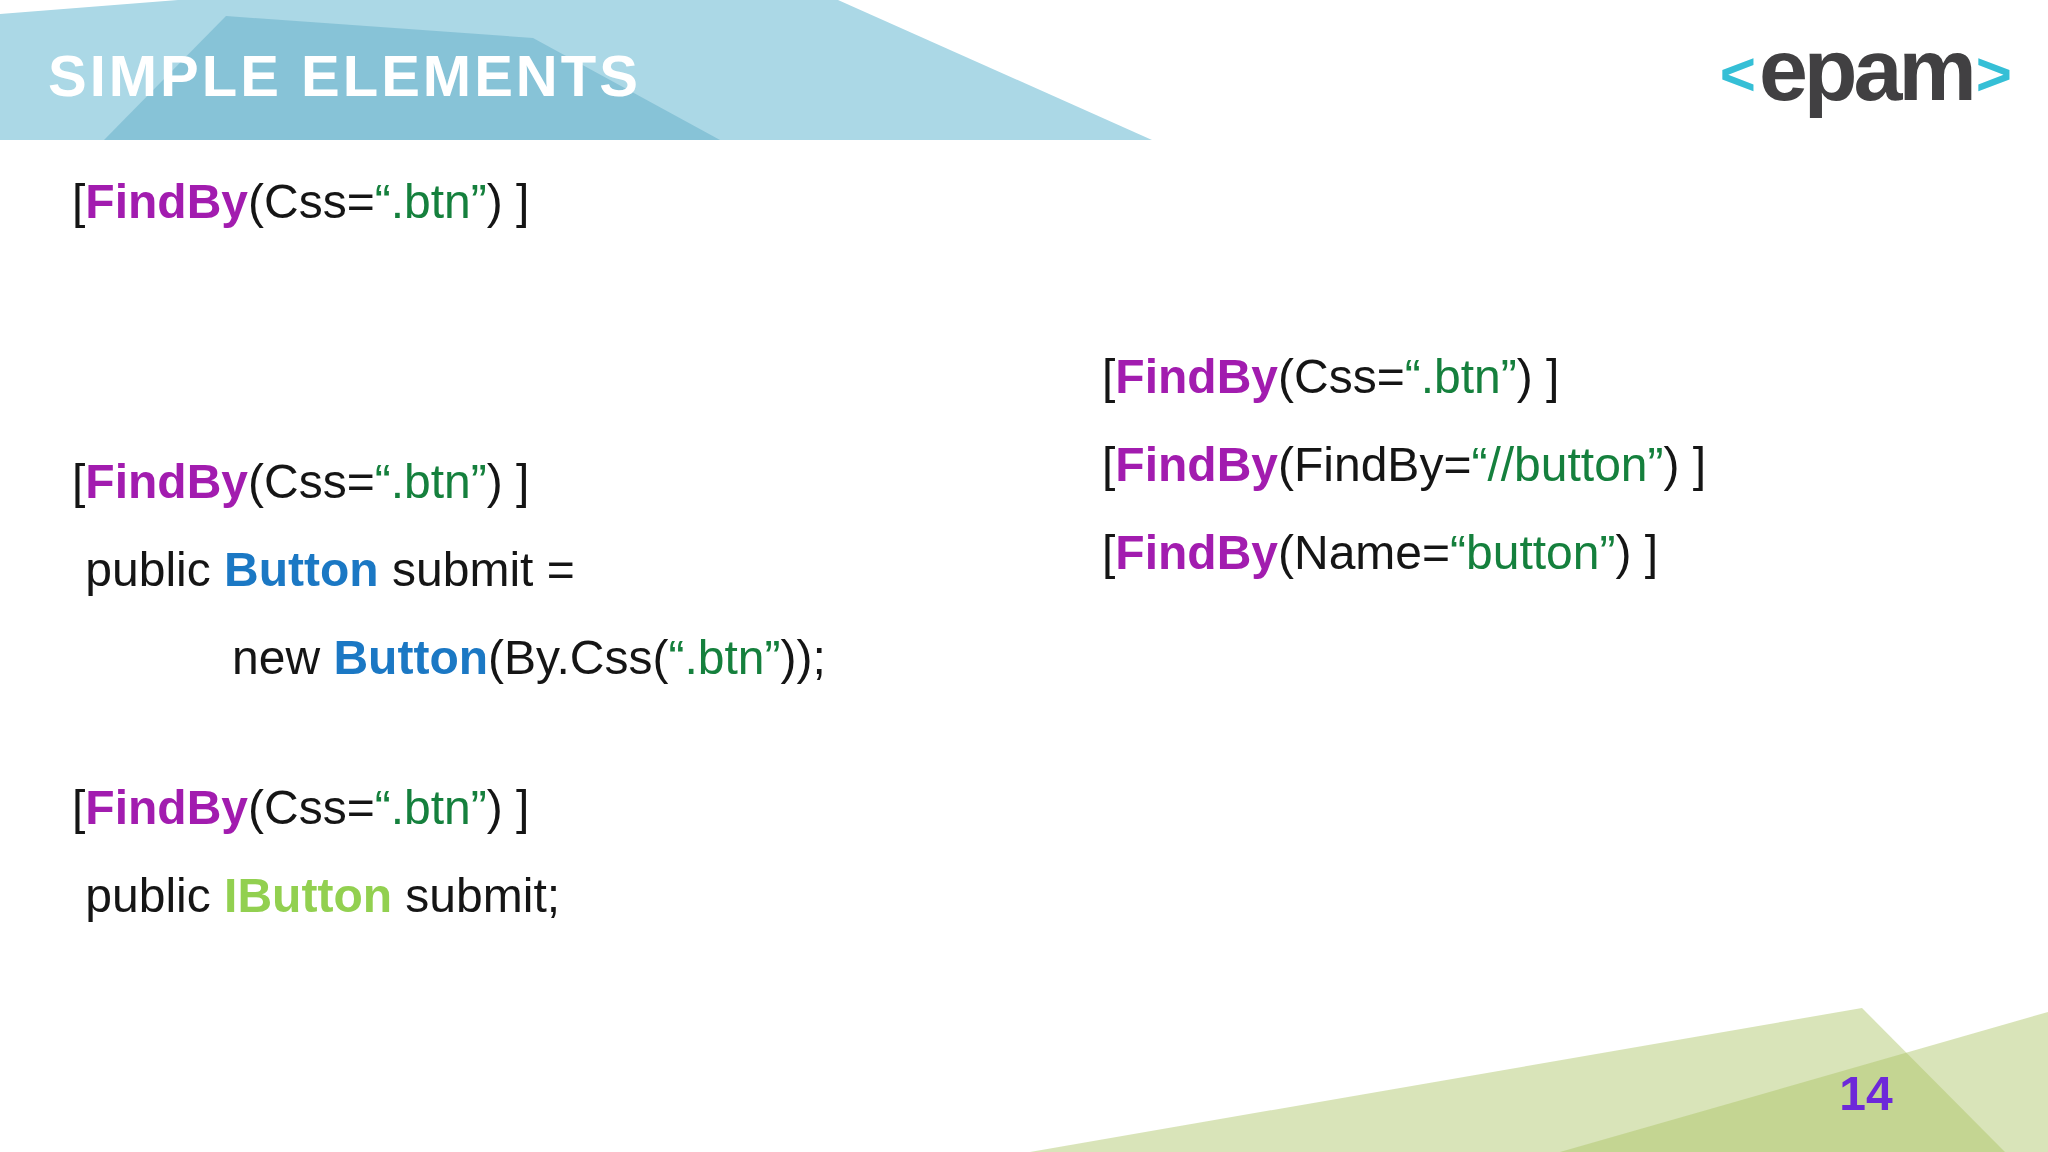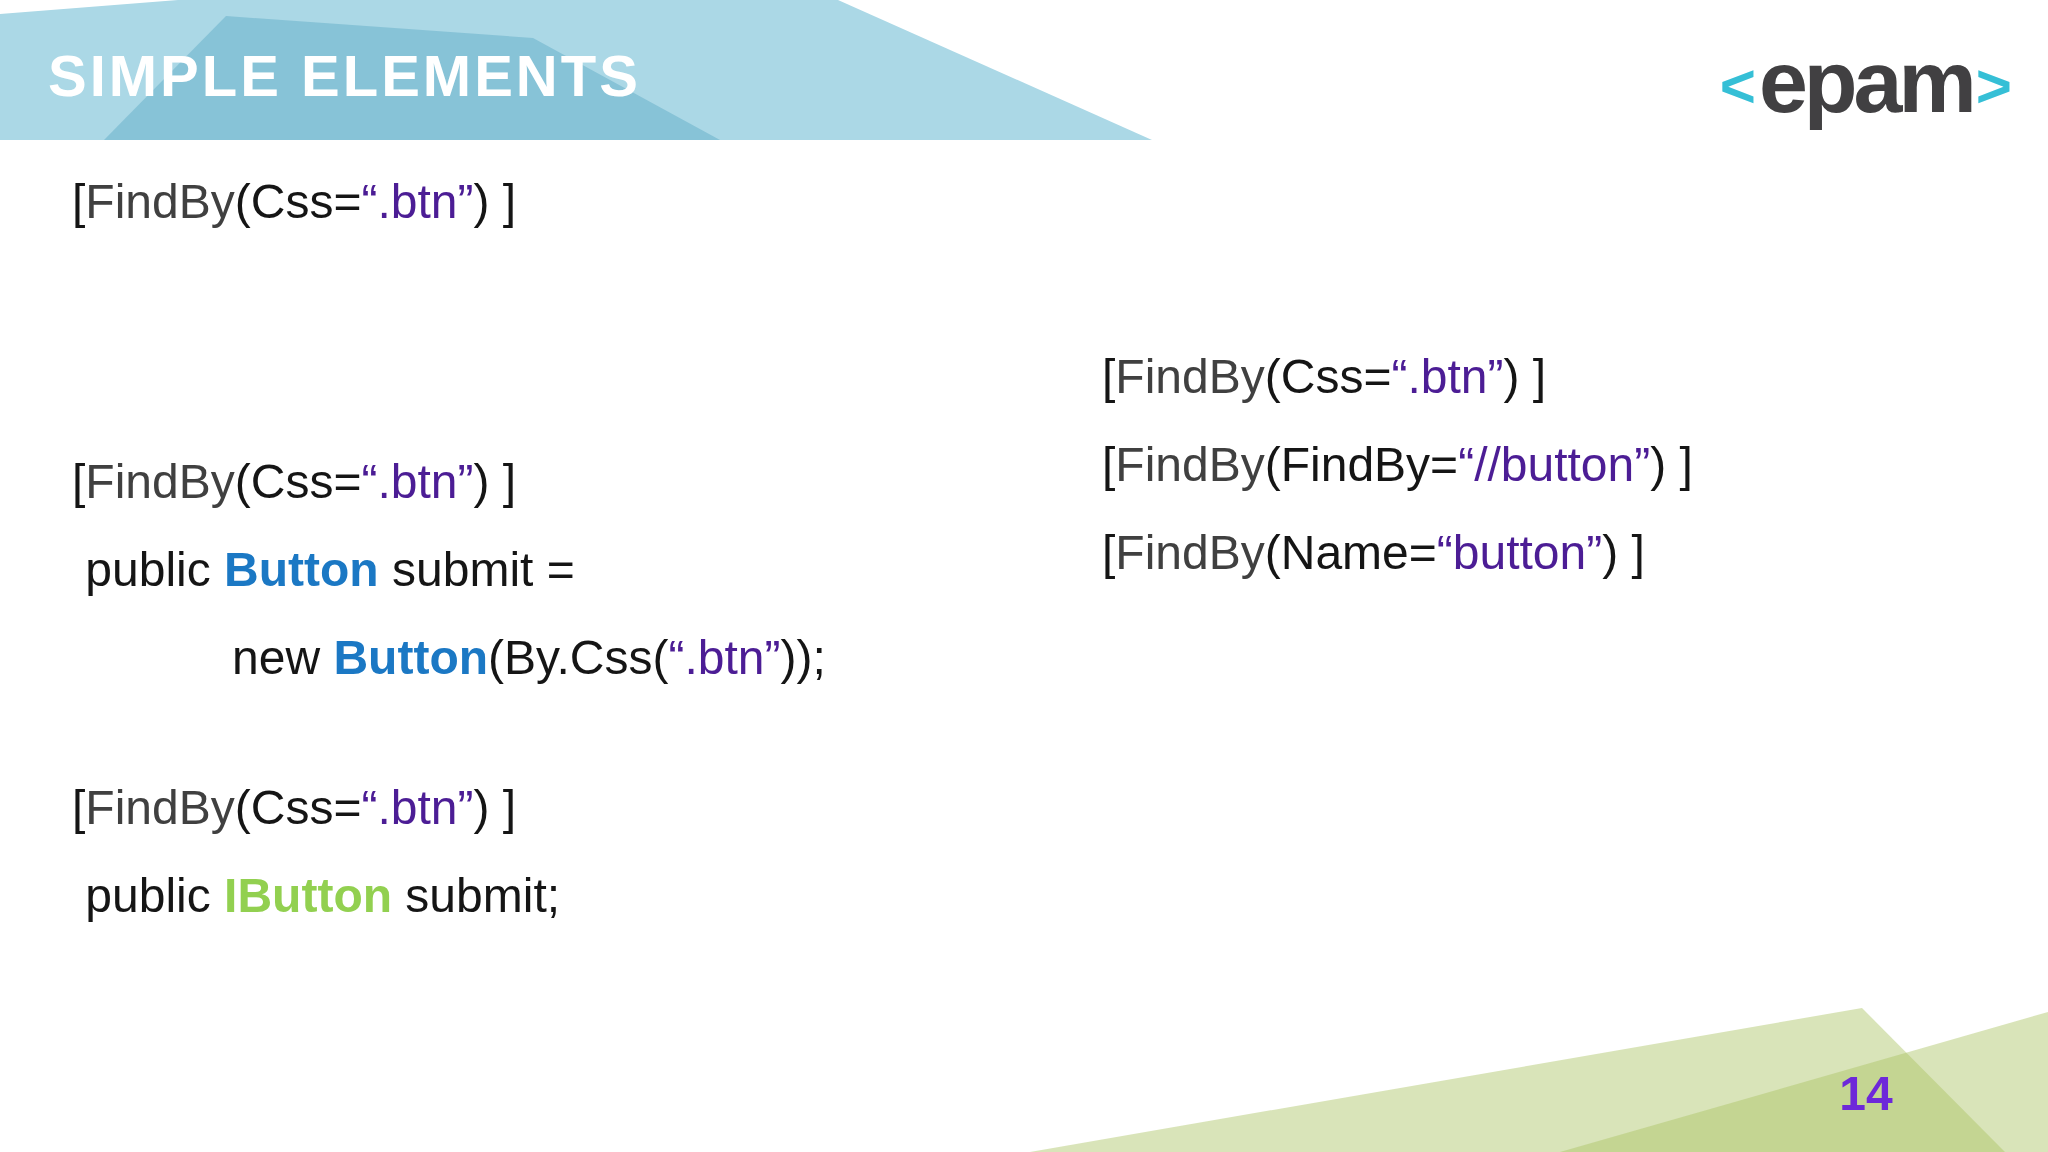--- a/index.html
+++ b/index.html
@@ -34,7 +34,7 @@
     font-weight:bold;line-height:1;
   }
   .logo .bracket{color:#35bfd6;font-size:62px;font-weight:bold;}
-  .logo .word{color:#414042;font-size:88px;letter-spacing:-4px;margin:12px 3px;transform:translateY(-4px);}
+  .logo .word{color:#414042;font-size:88px;letter-spacing:-4px;margin:0 3px;transform:translateY(-4px);}
   
   .green-a,.green-b{
     position:absolute;left:1020px;top:1000px;width:1028px;height:152px;

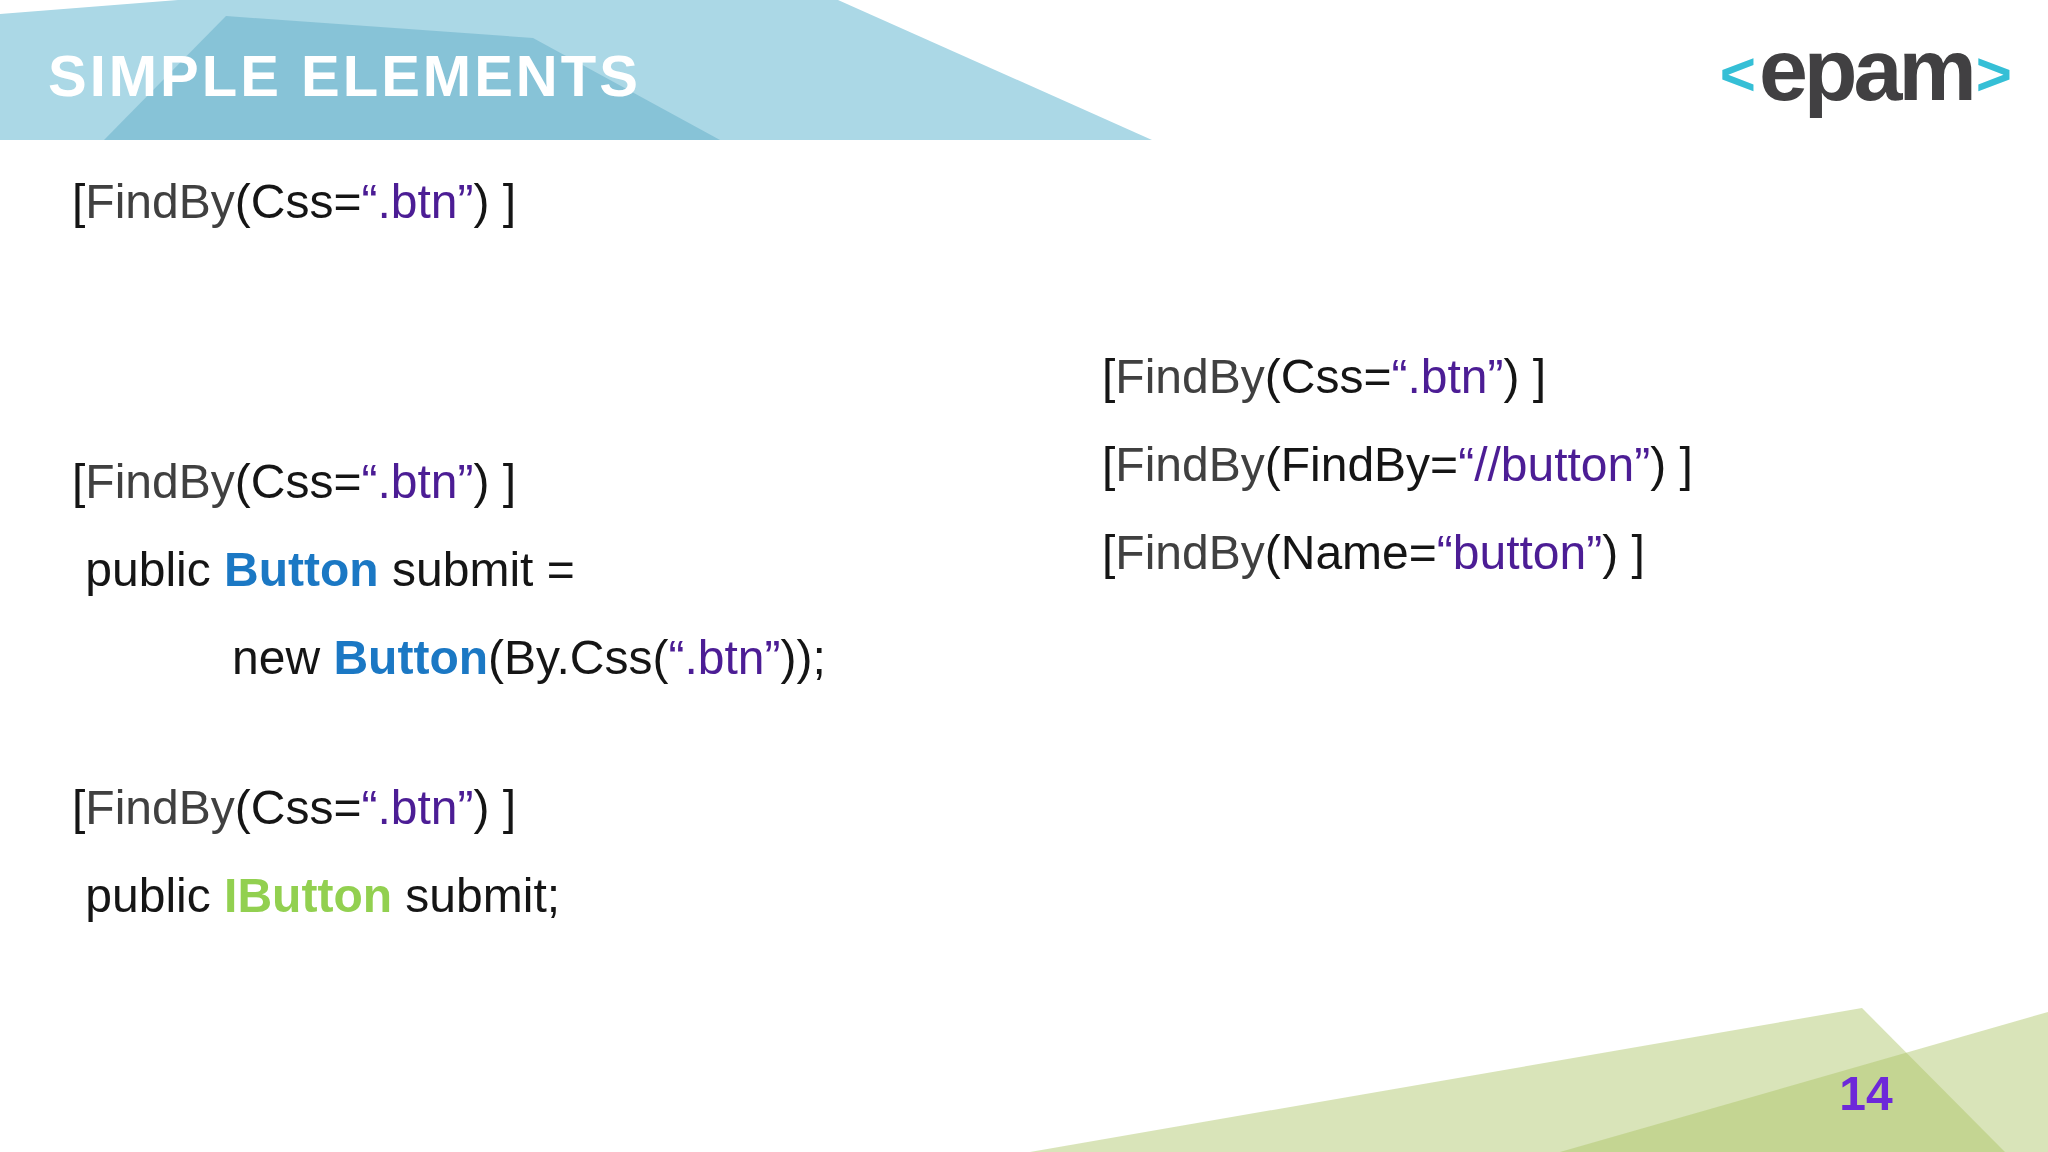--- a/index.html
+++ b/index.html
@@ -54,7 +54,7 @@
     font-size:48px;line-height:88px;
   }
   .tok-plain{color:#151515;}
-  .tok-annotation{color:#404040;}
+  .tok-annotation{color:#a21caf;font-weight:bold;}
   .tok-string{color:#4c1d95;}
   .tok-type{color:#1b78c4;font-weight:bold;}
   .tok-field{color:#7030a0;}

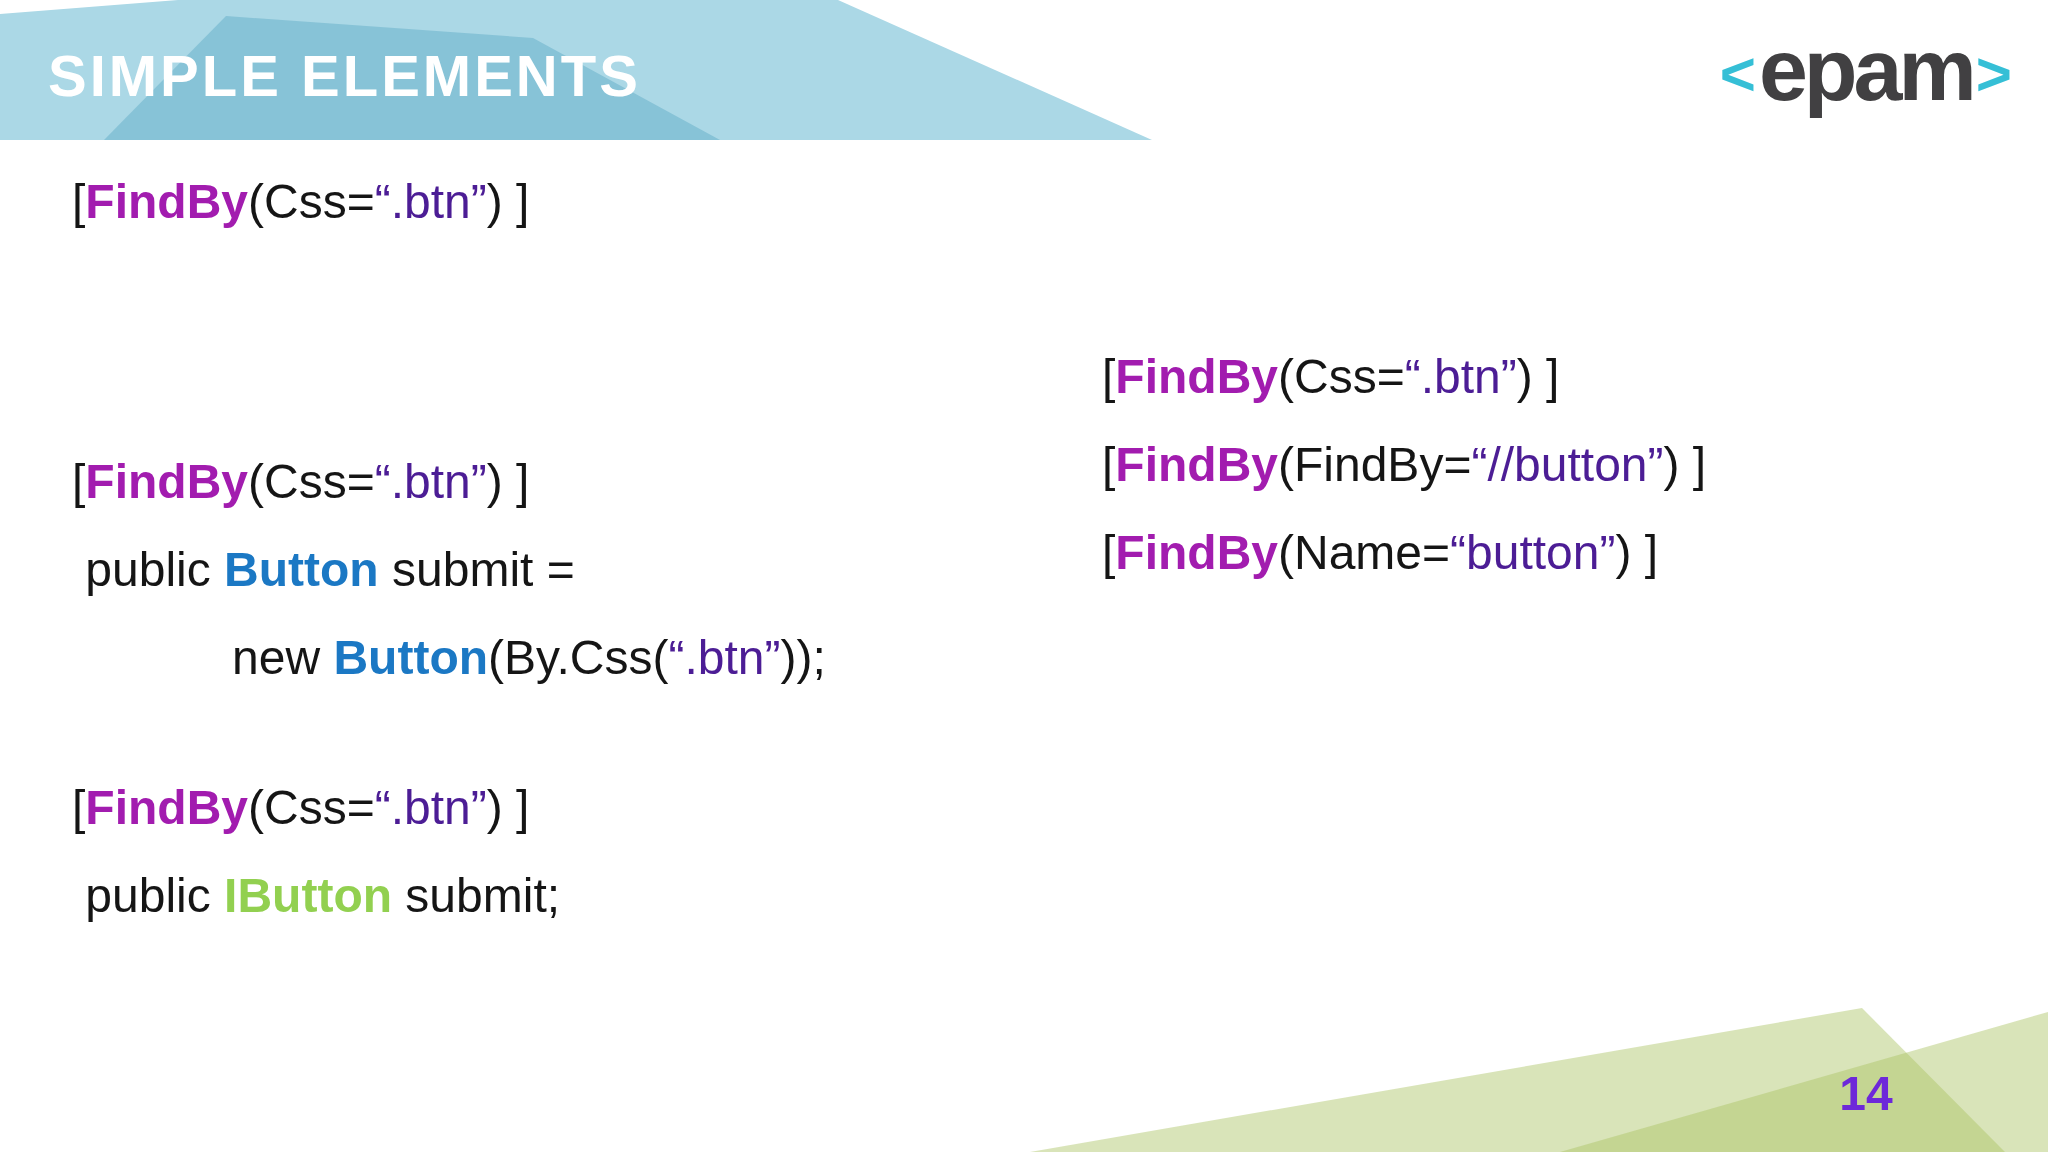--- a/index.html
+++ b/index.html
@@ -55,7 +55,7 @@
   }
   .tok-plain{color:#151515;}
   .tok-annotation{color:#a21caf;font-weight:bold;}
-  .tok-string{color:#4c1d95;}
+  .tok-string{color:#15803d;}
   .tok-type{color:#1b78c4;font-weight:bold;}
   .tok-field{color:#7030a0;}
   .tok-interface{color:#92d050;font-weight:bold;}

